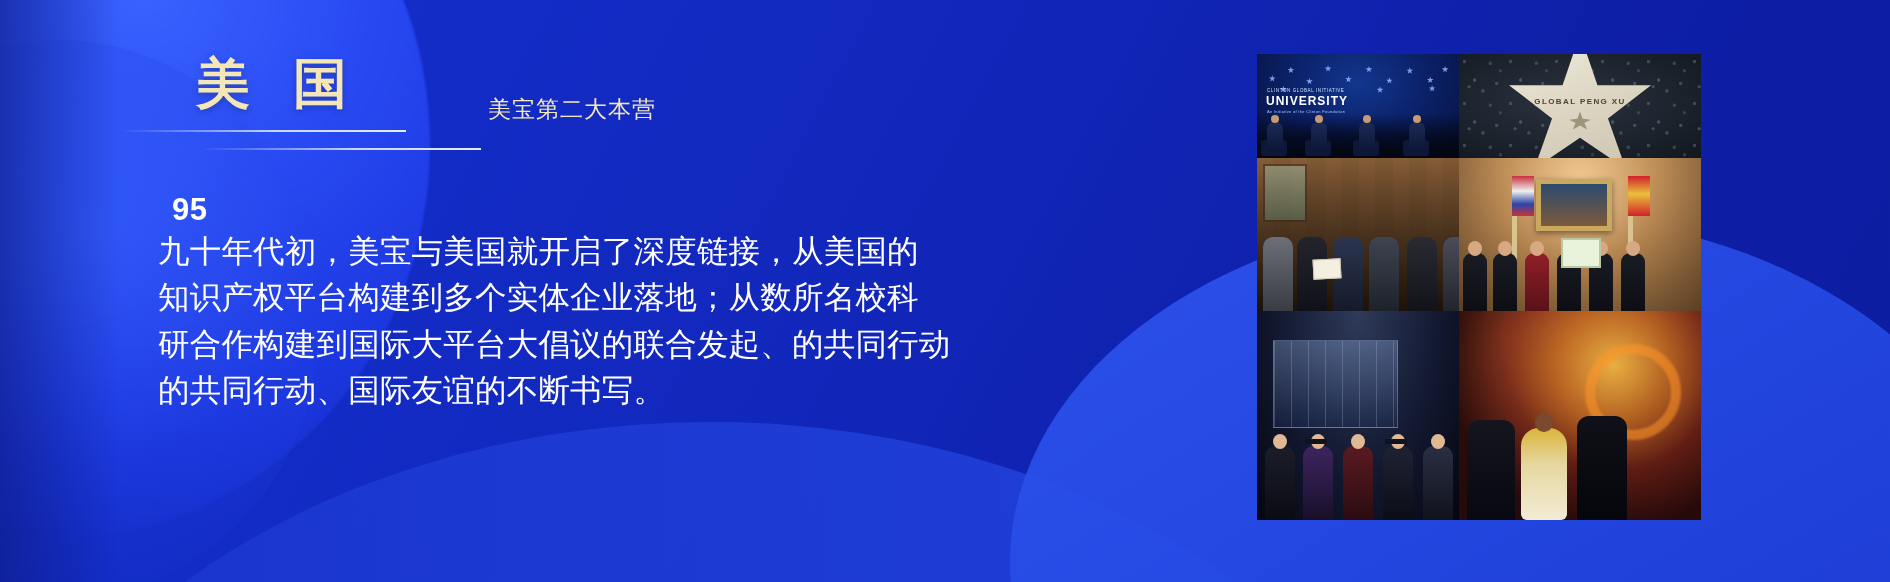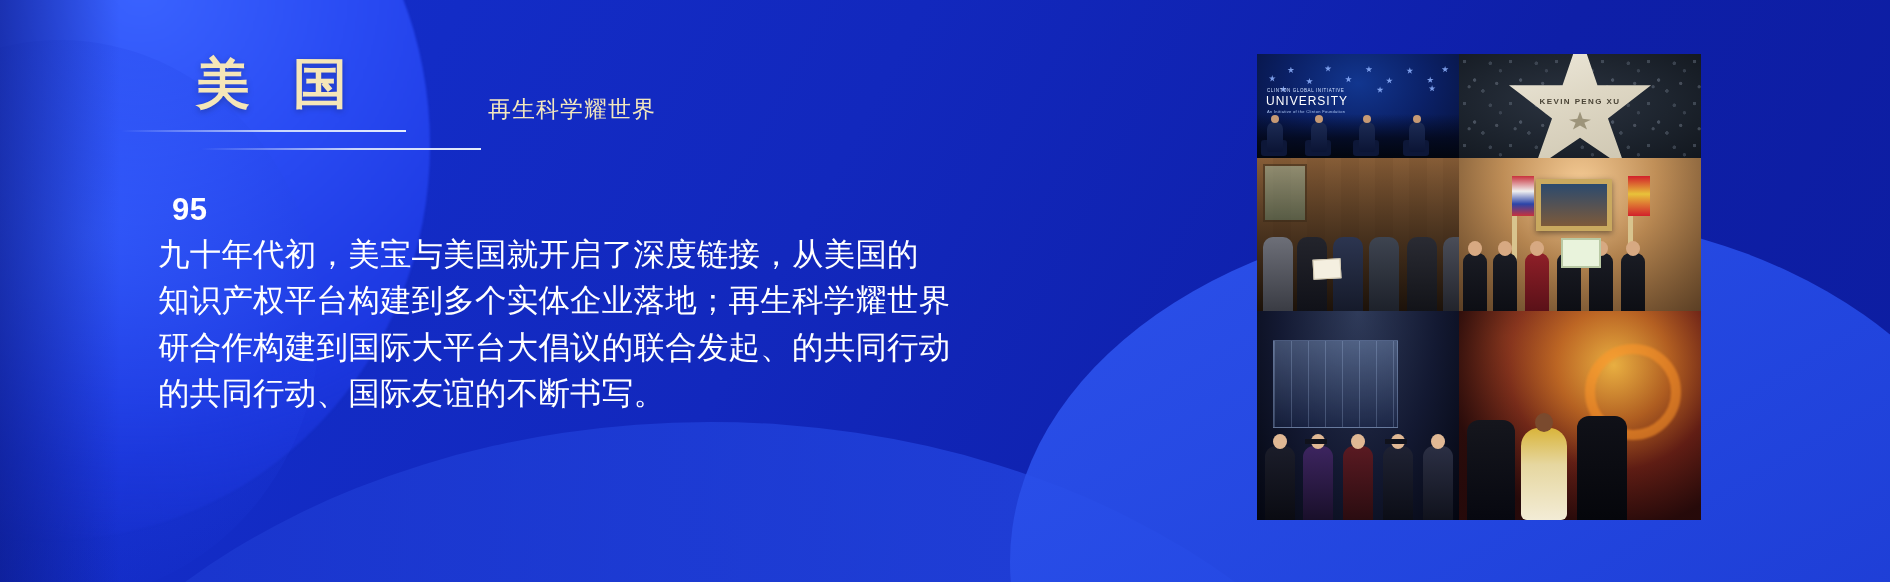--- a/index.html
+++ b/index.html
@@ -311,6 +311,7 @@
       </div>
     </div>
     <div class="subtitle">
+      <div>美宝第二大本营</div>
       <div>再生科学耀世界</div>
     </div>
   </div>

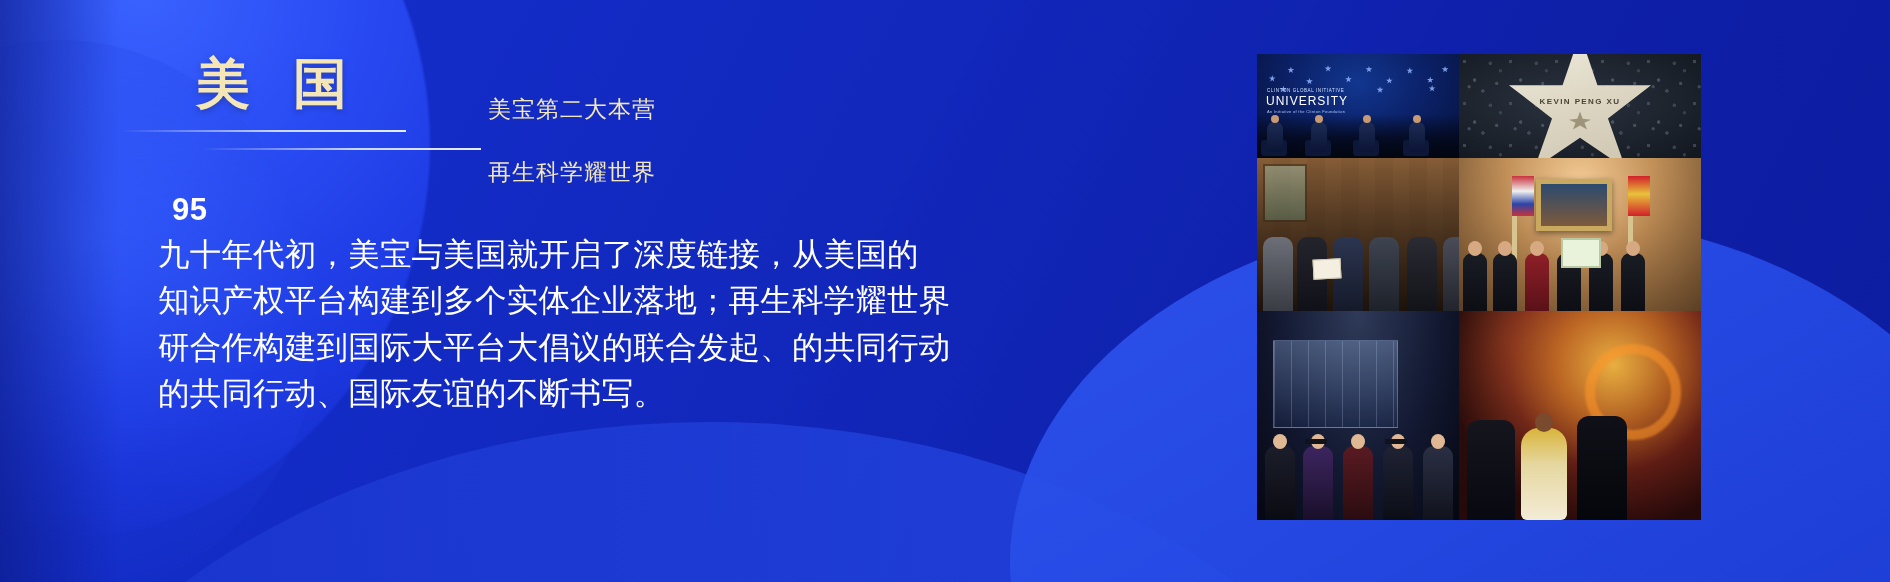--- a/index.html
+++ b/index.html
@@ -174,7 +174,7 @@
     opacity: 0.85;
   }
   .c-cgi .cgi-top { position: absolute; left: 10px; top: 34px; font-size: 4.5px; letter-spacing: 0.6px; color: #cfe0ff; }
-  .c-cgi .cgi-main { position: absolute; left: 9px; top: 40px; font-size: 12px; font-weight: 400; letter-spacing: 1px; color: #ffffff; }
+  .c-cgi .cgi-main { position: absolute; left: 9px; top: 40px; font-size: 12px; font-weight: 700; letter-spacing: 1px; color: #ffffff; }
   .c-cgi .cgi-sub { position: absolute; left: 10px; top: 55px; font-size: 4px; color: #a8c2f0; letter-spacing: 0.3px; }
   .c-cgi .panelists { position: absolute; left: 0; bottom: 0; width: 100%; height: 42%;
     background: linear-gradient(180deg, rgba(4,10,32,0) 0%, rgba(3,8,26,0.85) 55%, #02060f 100%); }

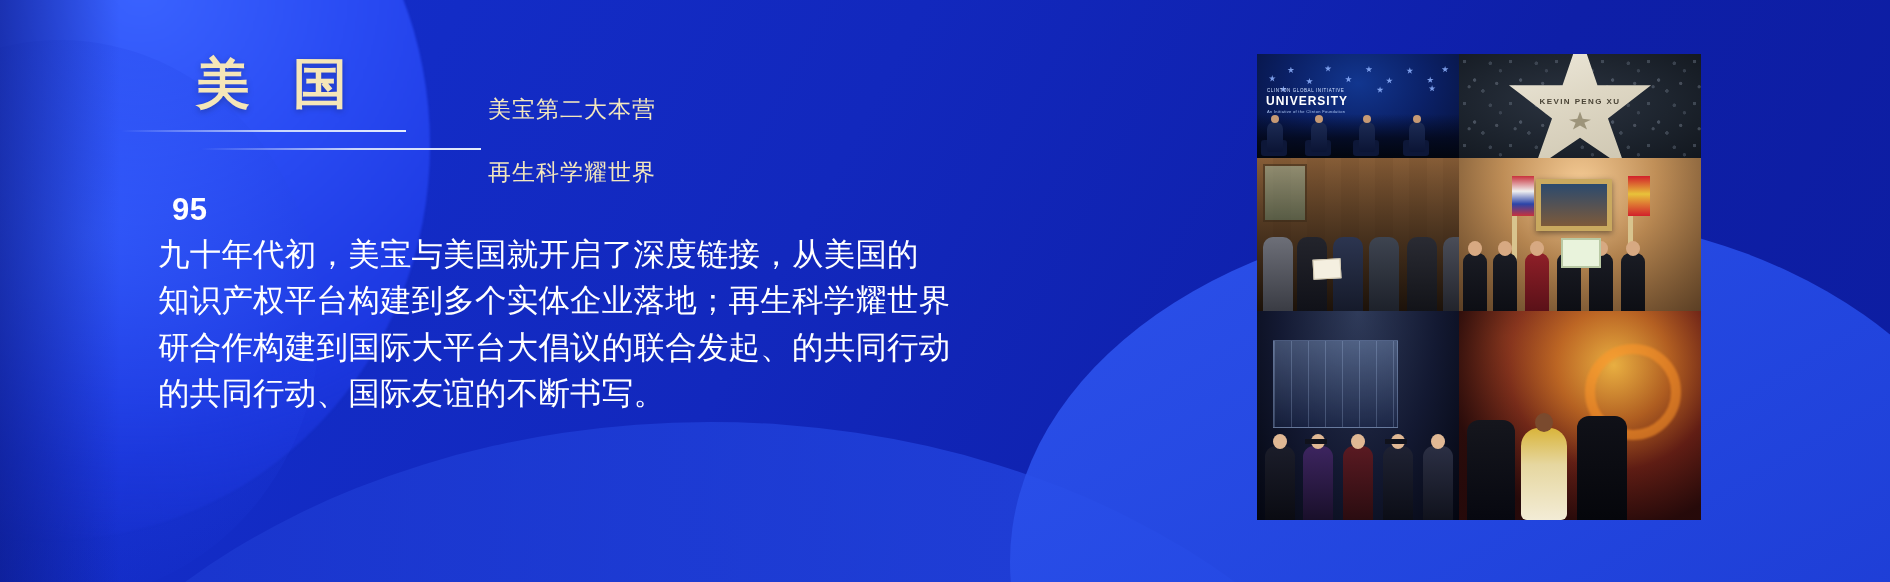--- a/index.html
+++ b/index.html
@@ -362,7 +362,7 @@
     <div class="cell c-star">
       <div class="terrazzo"></div>
       <div class="star5"></div>
-      <div class="star-name">KEVIN PENG XU</div>
+      <div class="star-name">GLOBAL PENG XU</div>
       <div class="emblem"></div>
     </div>
 

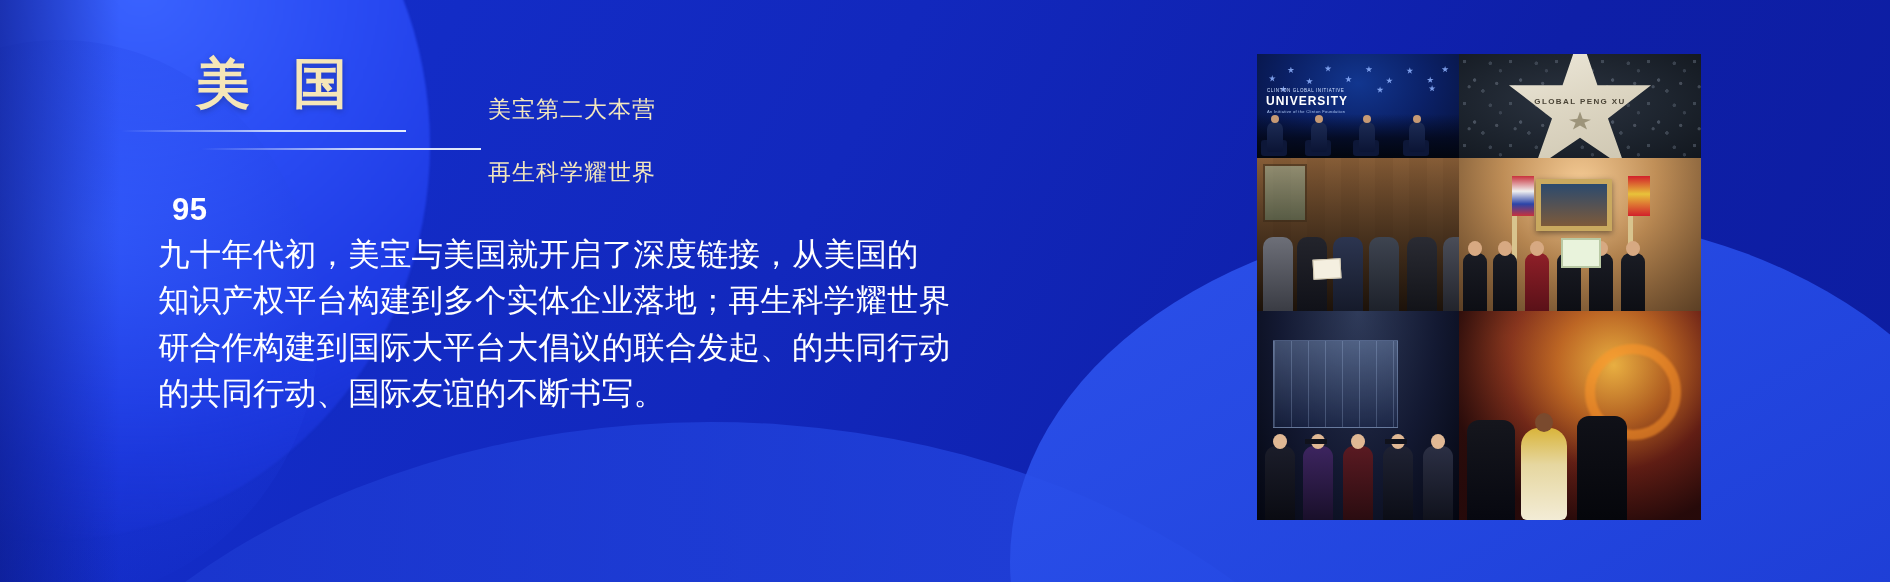--- a/index.html
+++ b/index.html
@@ -312,7 +312,6 @@
     </div>
     <div class="subtitle">
       <div>美宝第二大本营</div>
-      <div>再生科学耀世界</div>
     </div>
   </div>
 

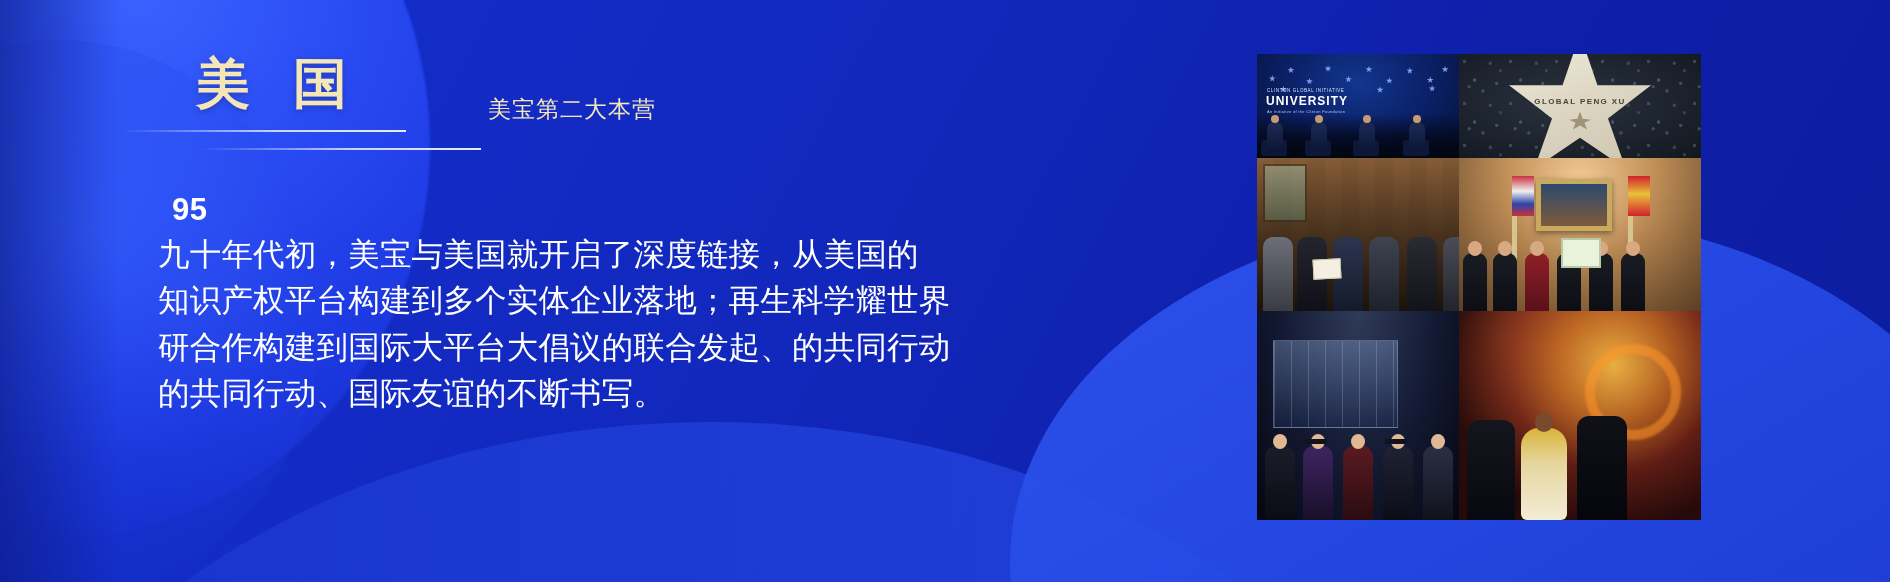--- a/index.html
+++ b/index.html
@@ -140,6 +140,7 @@
     letter-spacing: 0.2px;
     text-align: justify;
     text-justify: inter-character;
+    font-family: Liberation Mono, monospace;
   }
   .paragraph .pline { display: block; white-space: nowrap; }
   .pline.indent { padding-left: 14px; }

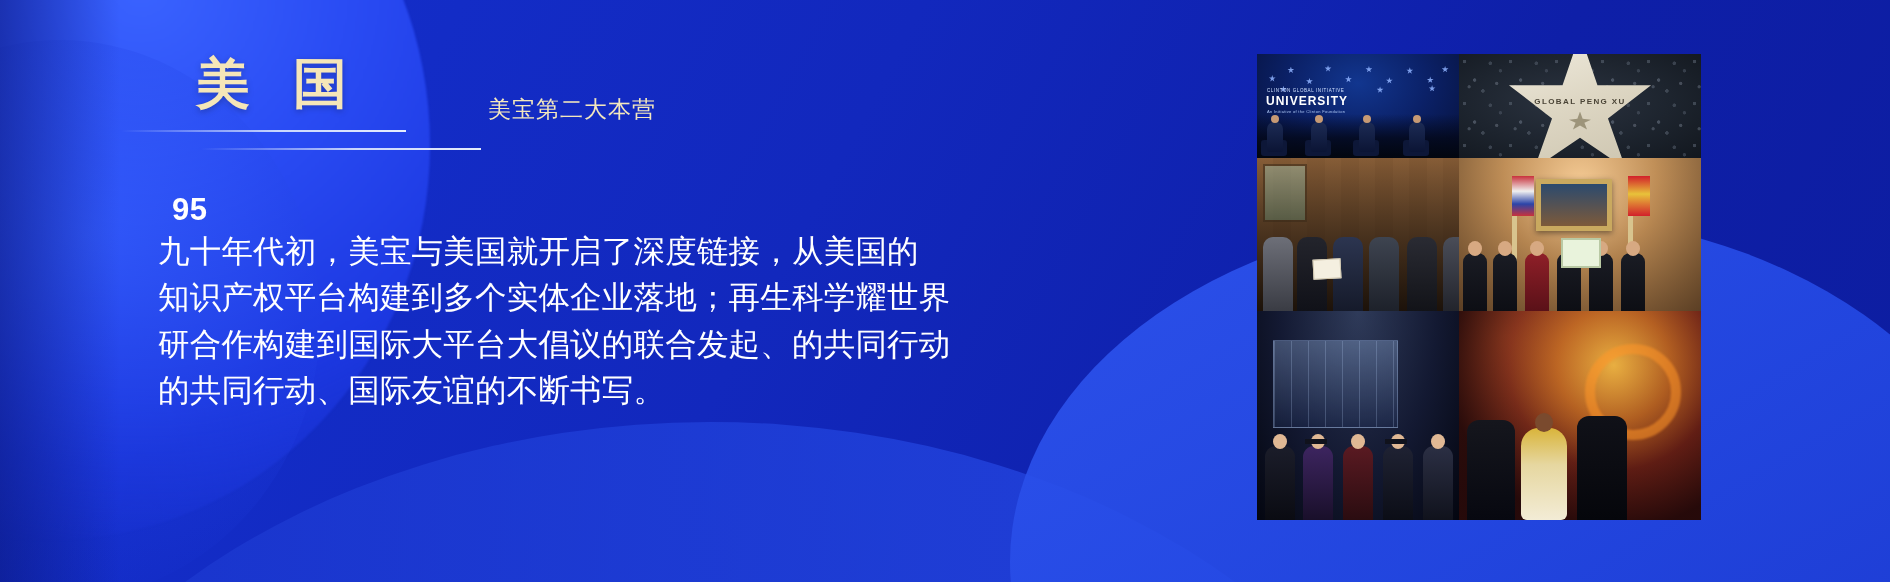--- a/index.html
+++ b/index.html
@@ -320,7 +320,7 @@
     <div class="kicker">95</div>
     <p class="paragraph">
       <span class="pline">九十年代初，美宝与美国就开启了深度链接，从美国的</span>
-      <span class="pline">知识产权平台构建到多个实体企业落地；再生科学耀世界</span>
+      <span class="pline">知识产权平台构建到多个实体企业落地；从数所名校科</span>
       <span class="pline">研合作构建到国际大平台大倡议的联合发起、的共同行动</span>
       <span class="pline">的共同行动、国际友谊的不断书写。</span>
     </p>

